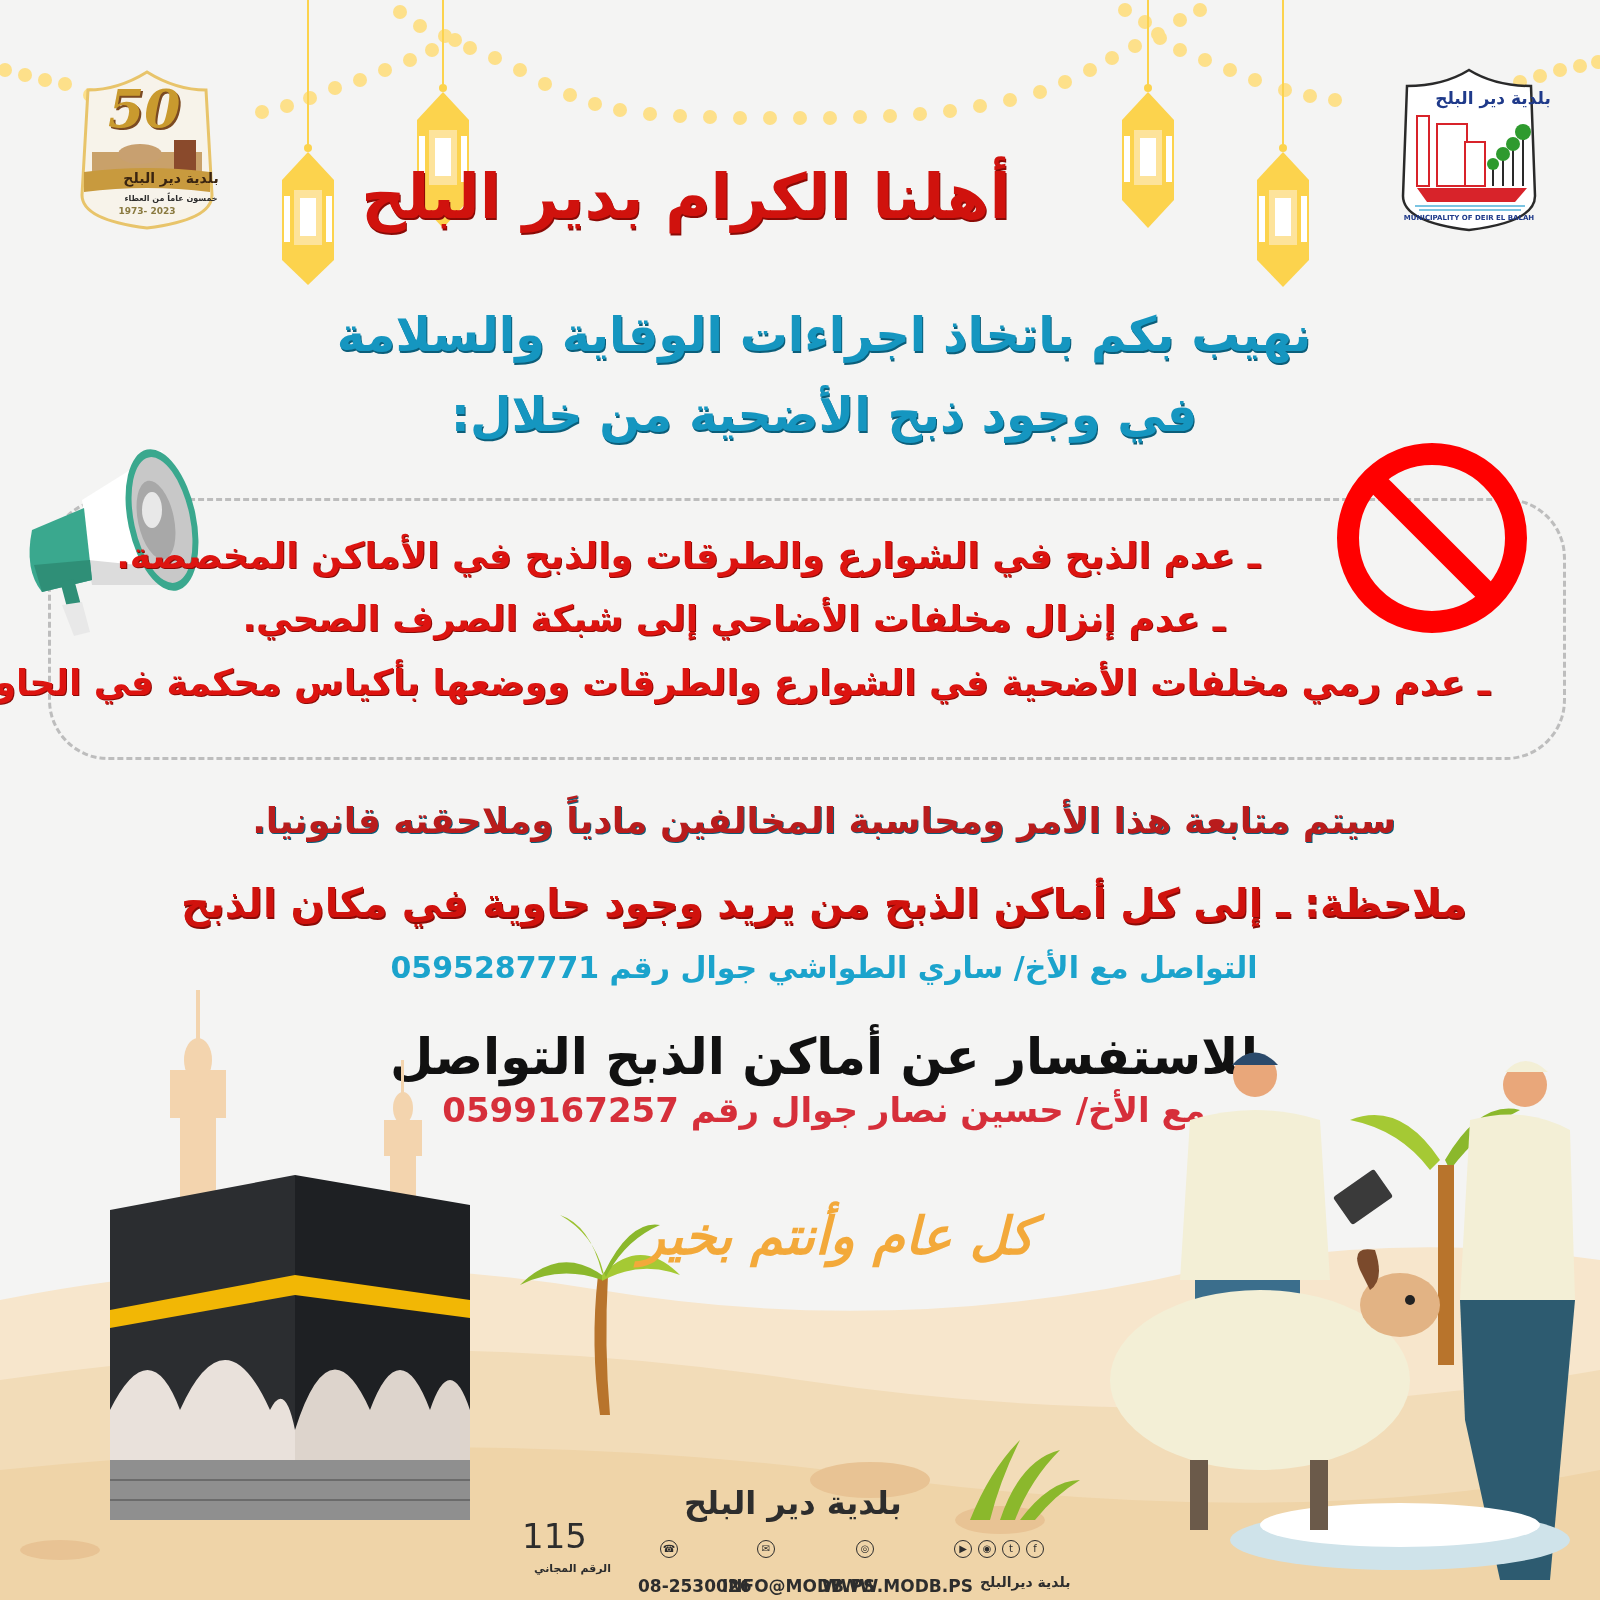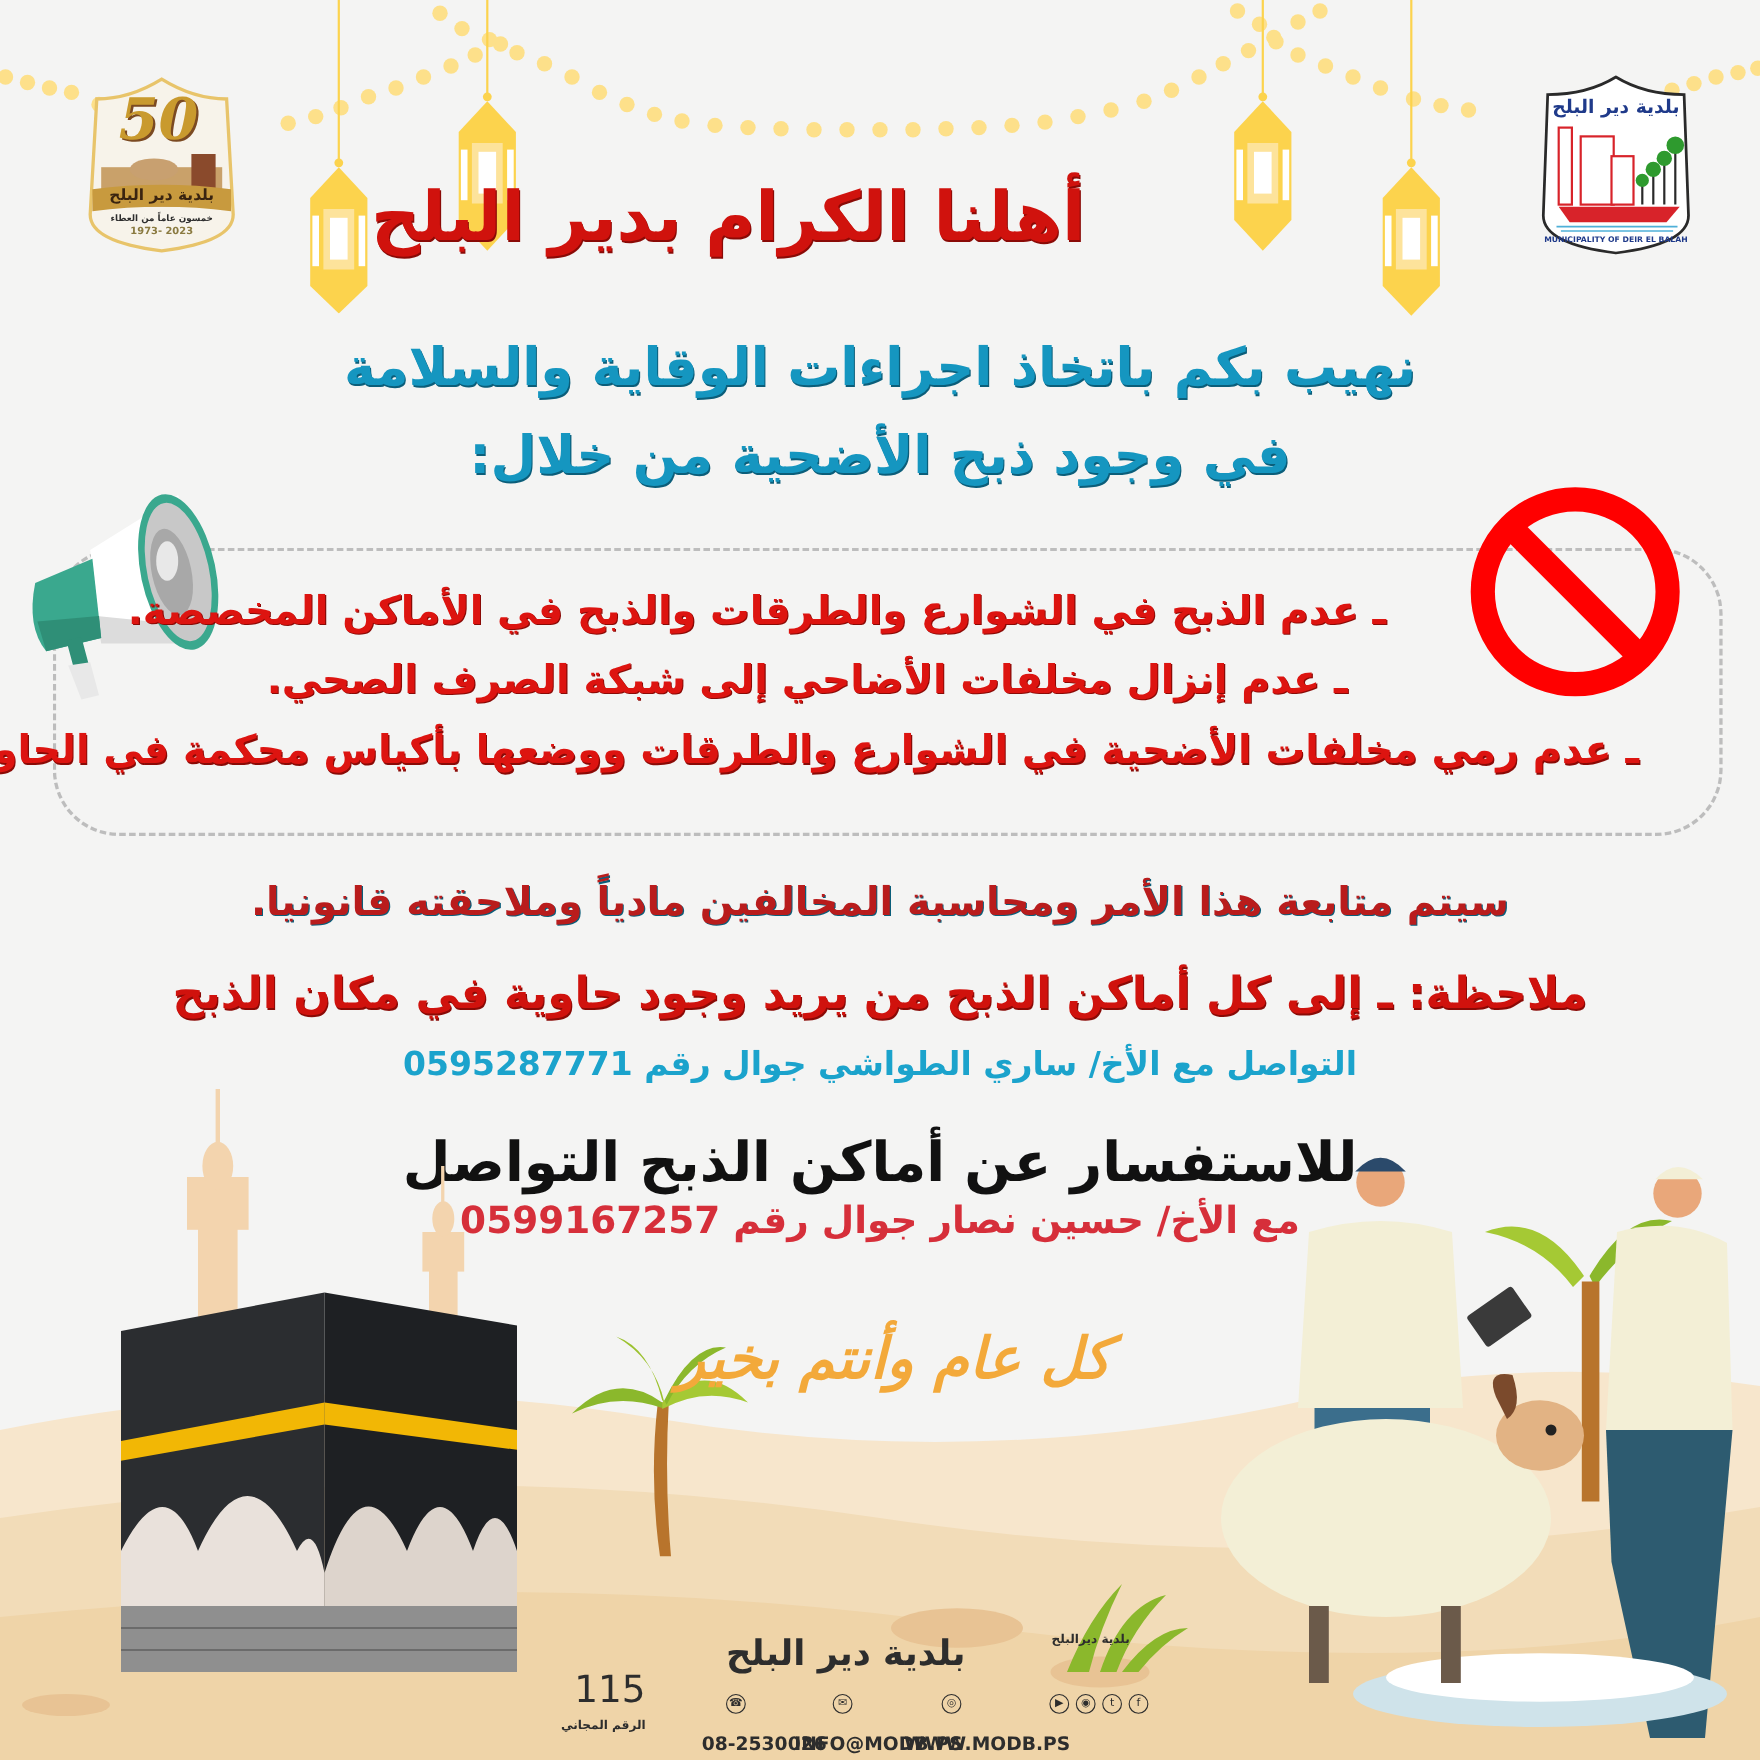--- a/index.html
+++ b/index.html
@@ -9,7 +9,7 @@
       font-family: "DejaVu Sans", sans-serif;
     }
     .abs { position: absolute; }
-    .rtl { direction: rtl; unicode-bidi: isolate; }
+    .rtl { direction: rtl; unicode-bidi: isolate; padding-left: 24px; }
     .center-text { text-align: center; white-space: nowrap; }
 
     

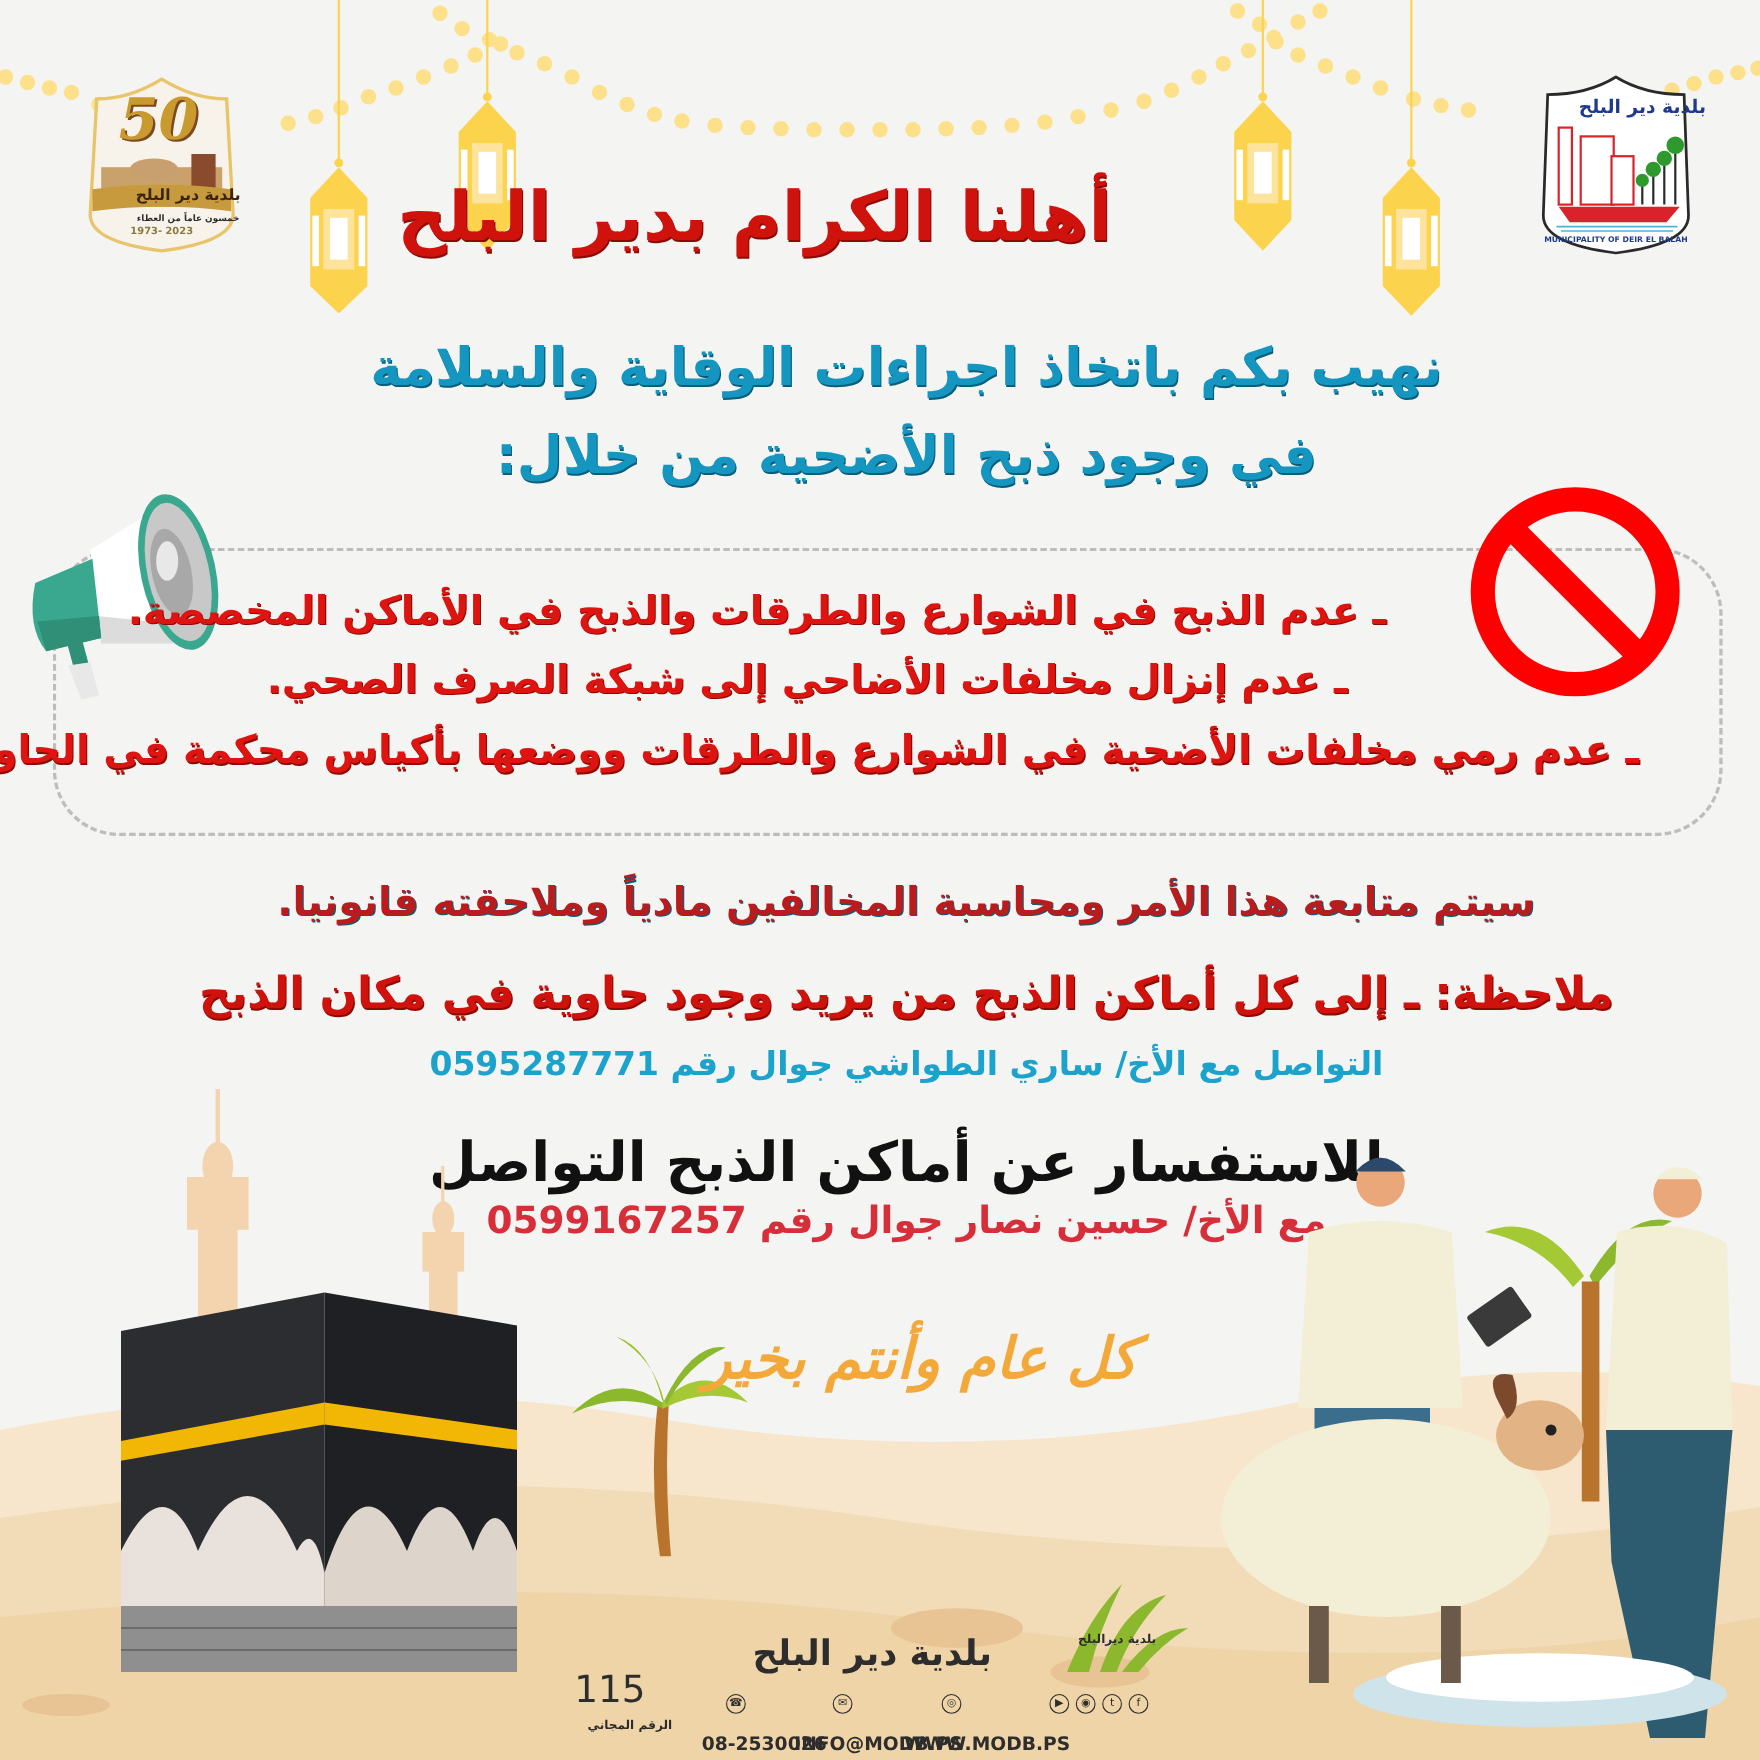--- a/index.html
+++ b/index.html
@@ -367,6 +367,6 @@
 <div class="abs foot-icon" style="left:978px;top:1540px;">◉</div>
 <div class="abs foot-icon" style="left:1002px;top:1540px;">t</div>
 <div class="abs foot-icon" style="left:1026px;top:1540px;">f</div>
-<div class="abs rtl foot-item" style="left:956px;top:1484px;font-size:11px;">بلدية ديرالبلح</div>
+<div class="abs rtl foot-item" style="left:956px;top:1574px;font-size:14px;">بلدية ديرالبلح</div>
 
 </body></html>

